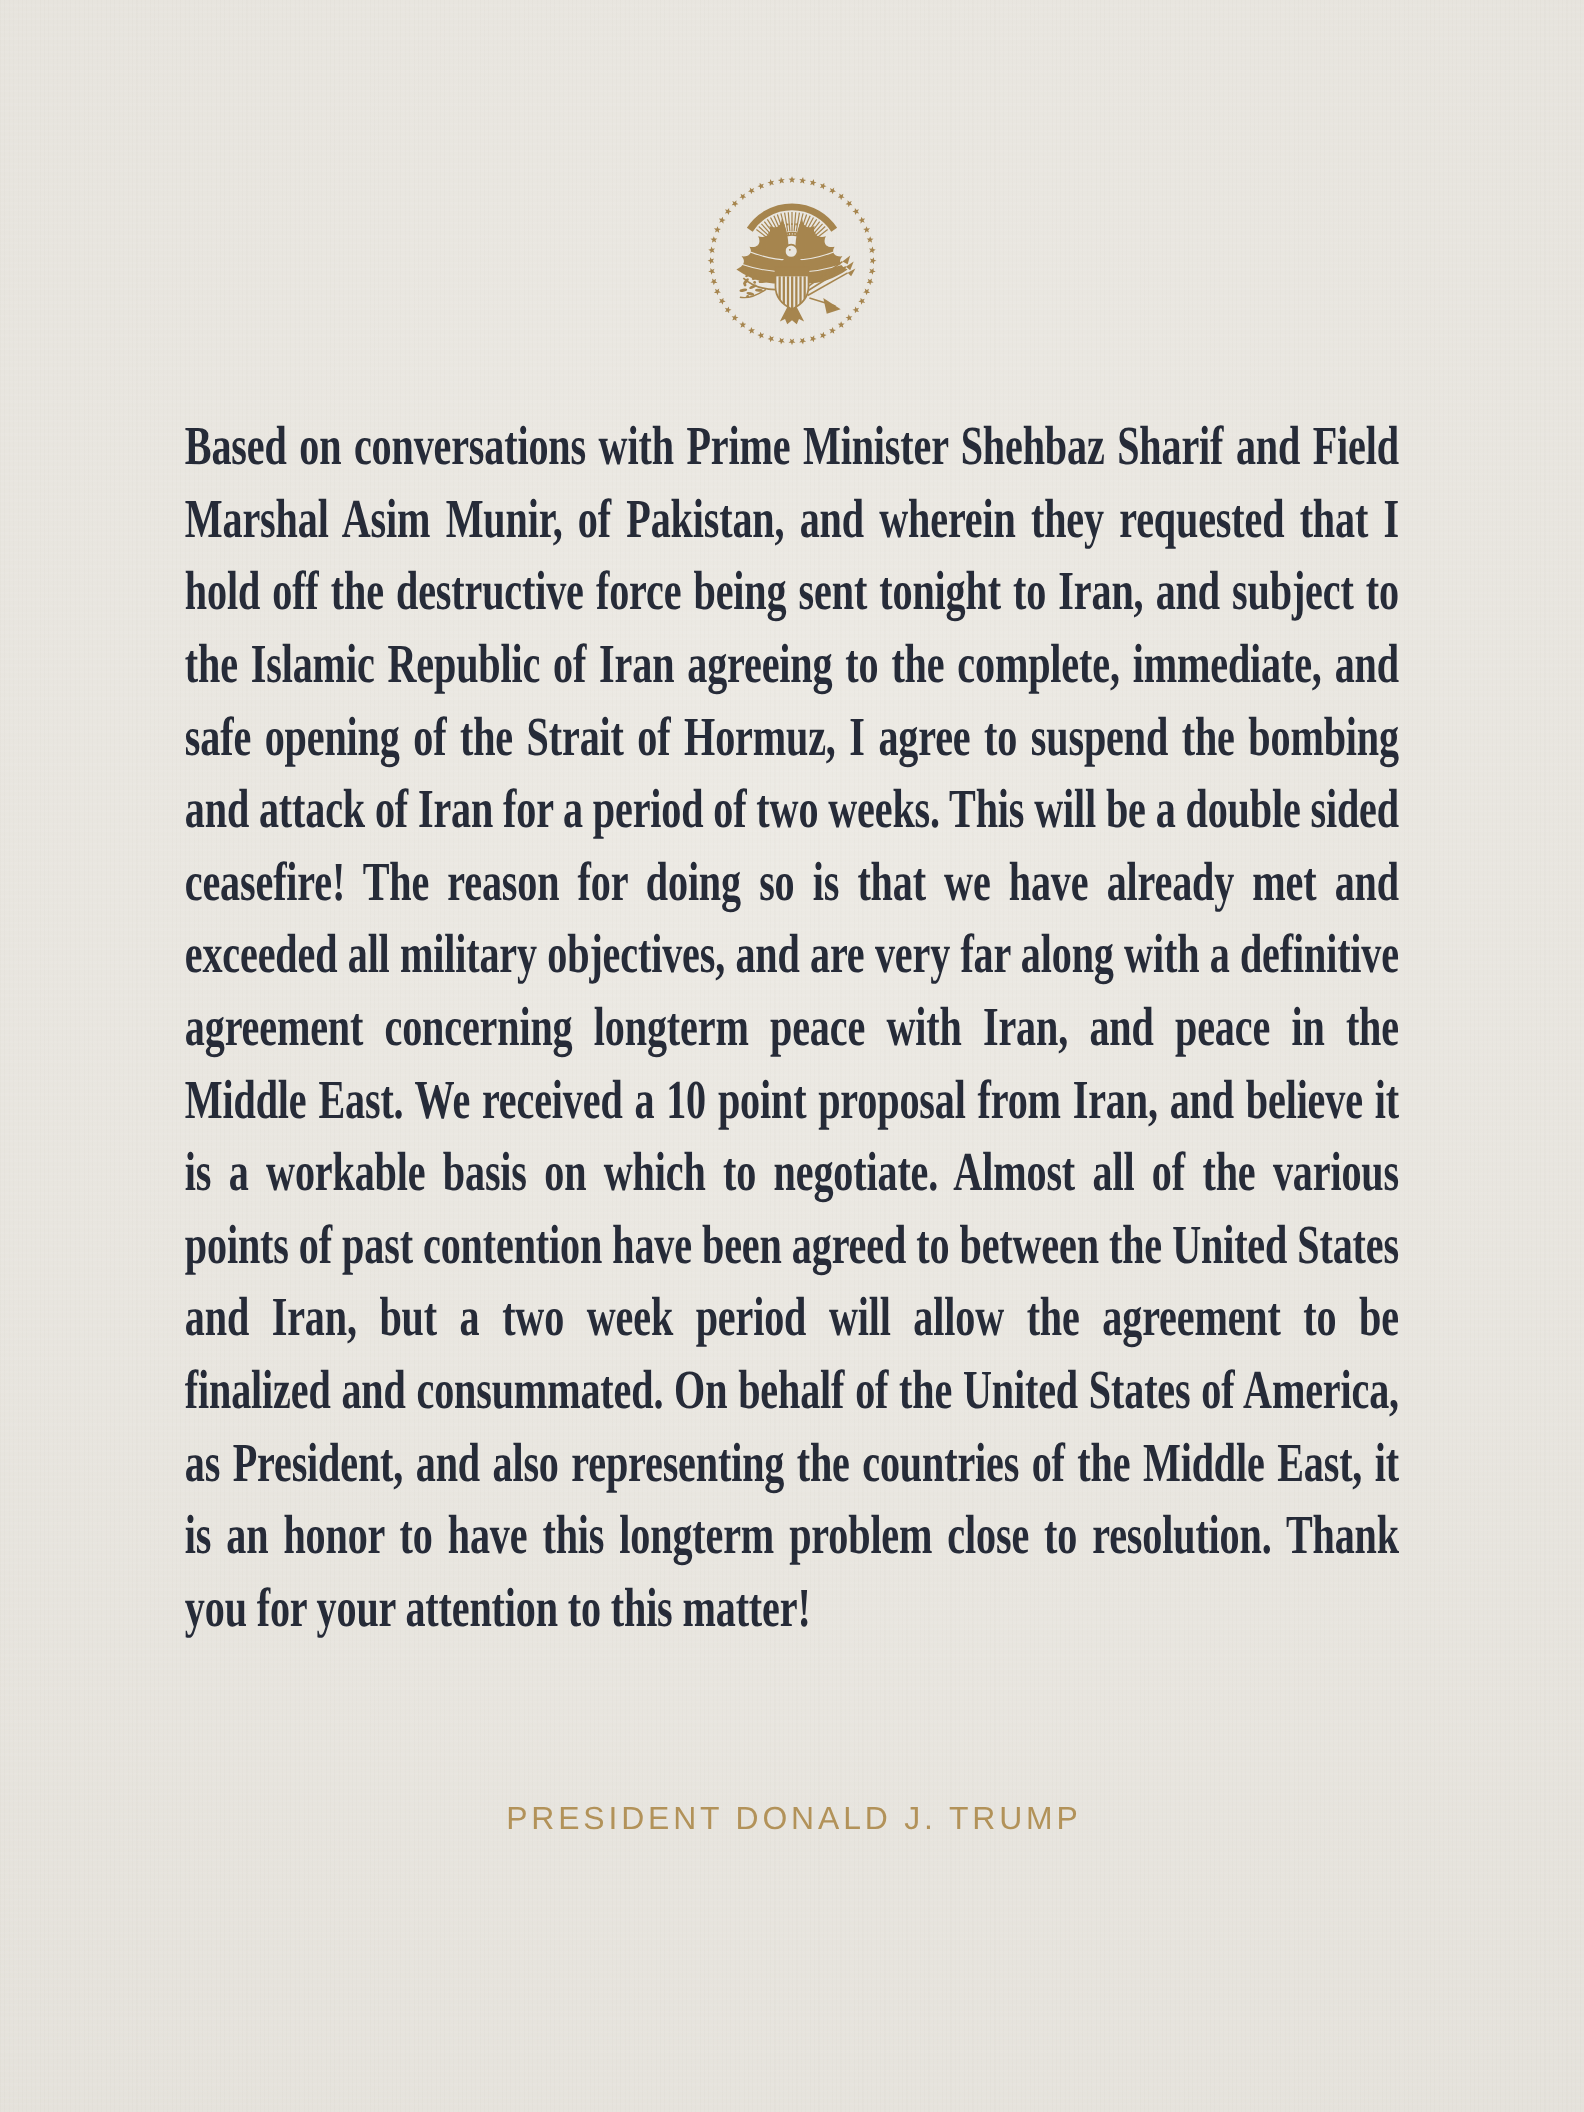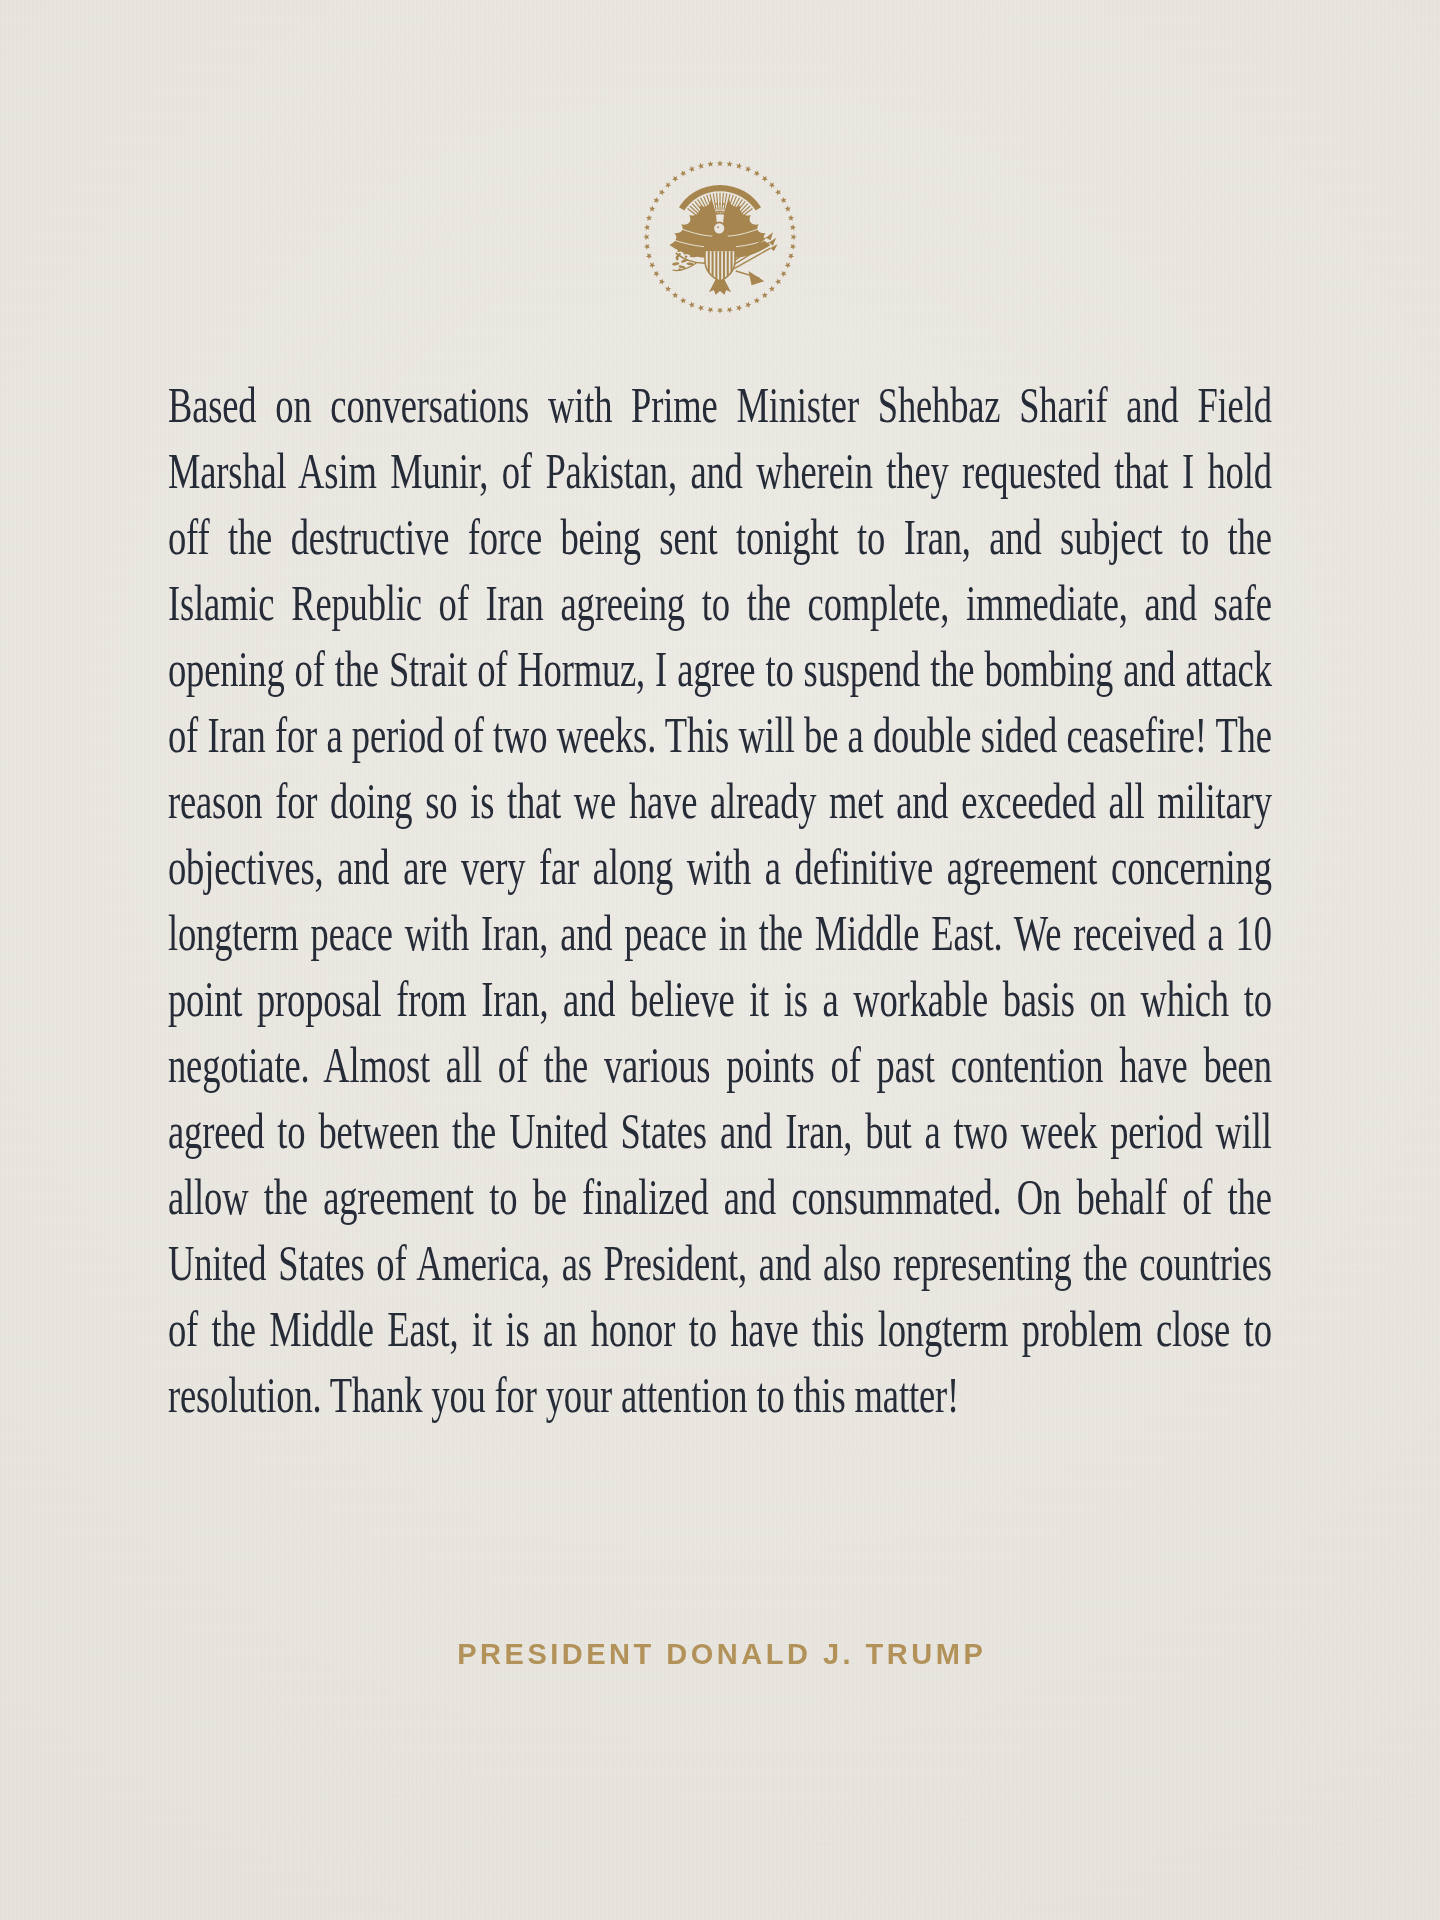--- a/index.html
+++ b/index.html
@@ -32,7 +32,7 @@
   }
   .seal svg{display:block;width:100%;height:100%;}
   .statement-wrap{
-    position:absolute;left:168px;top:372px;width:1104px;height:1200px;
+    position:absolute;left:168px;top:372px;width:1104px;height:1200px;font-weight:bold;
   }
   .statement{
     margin:0;

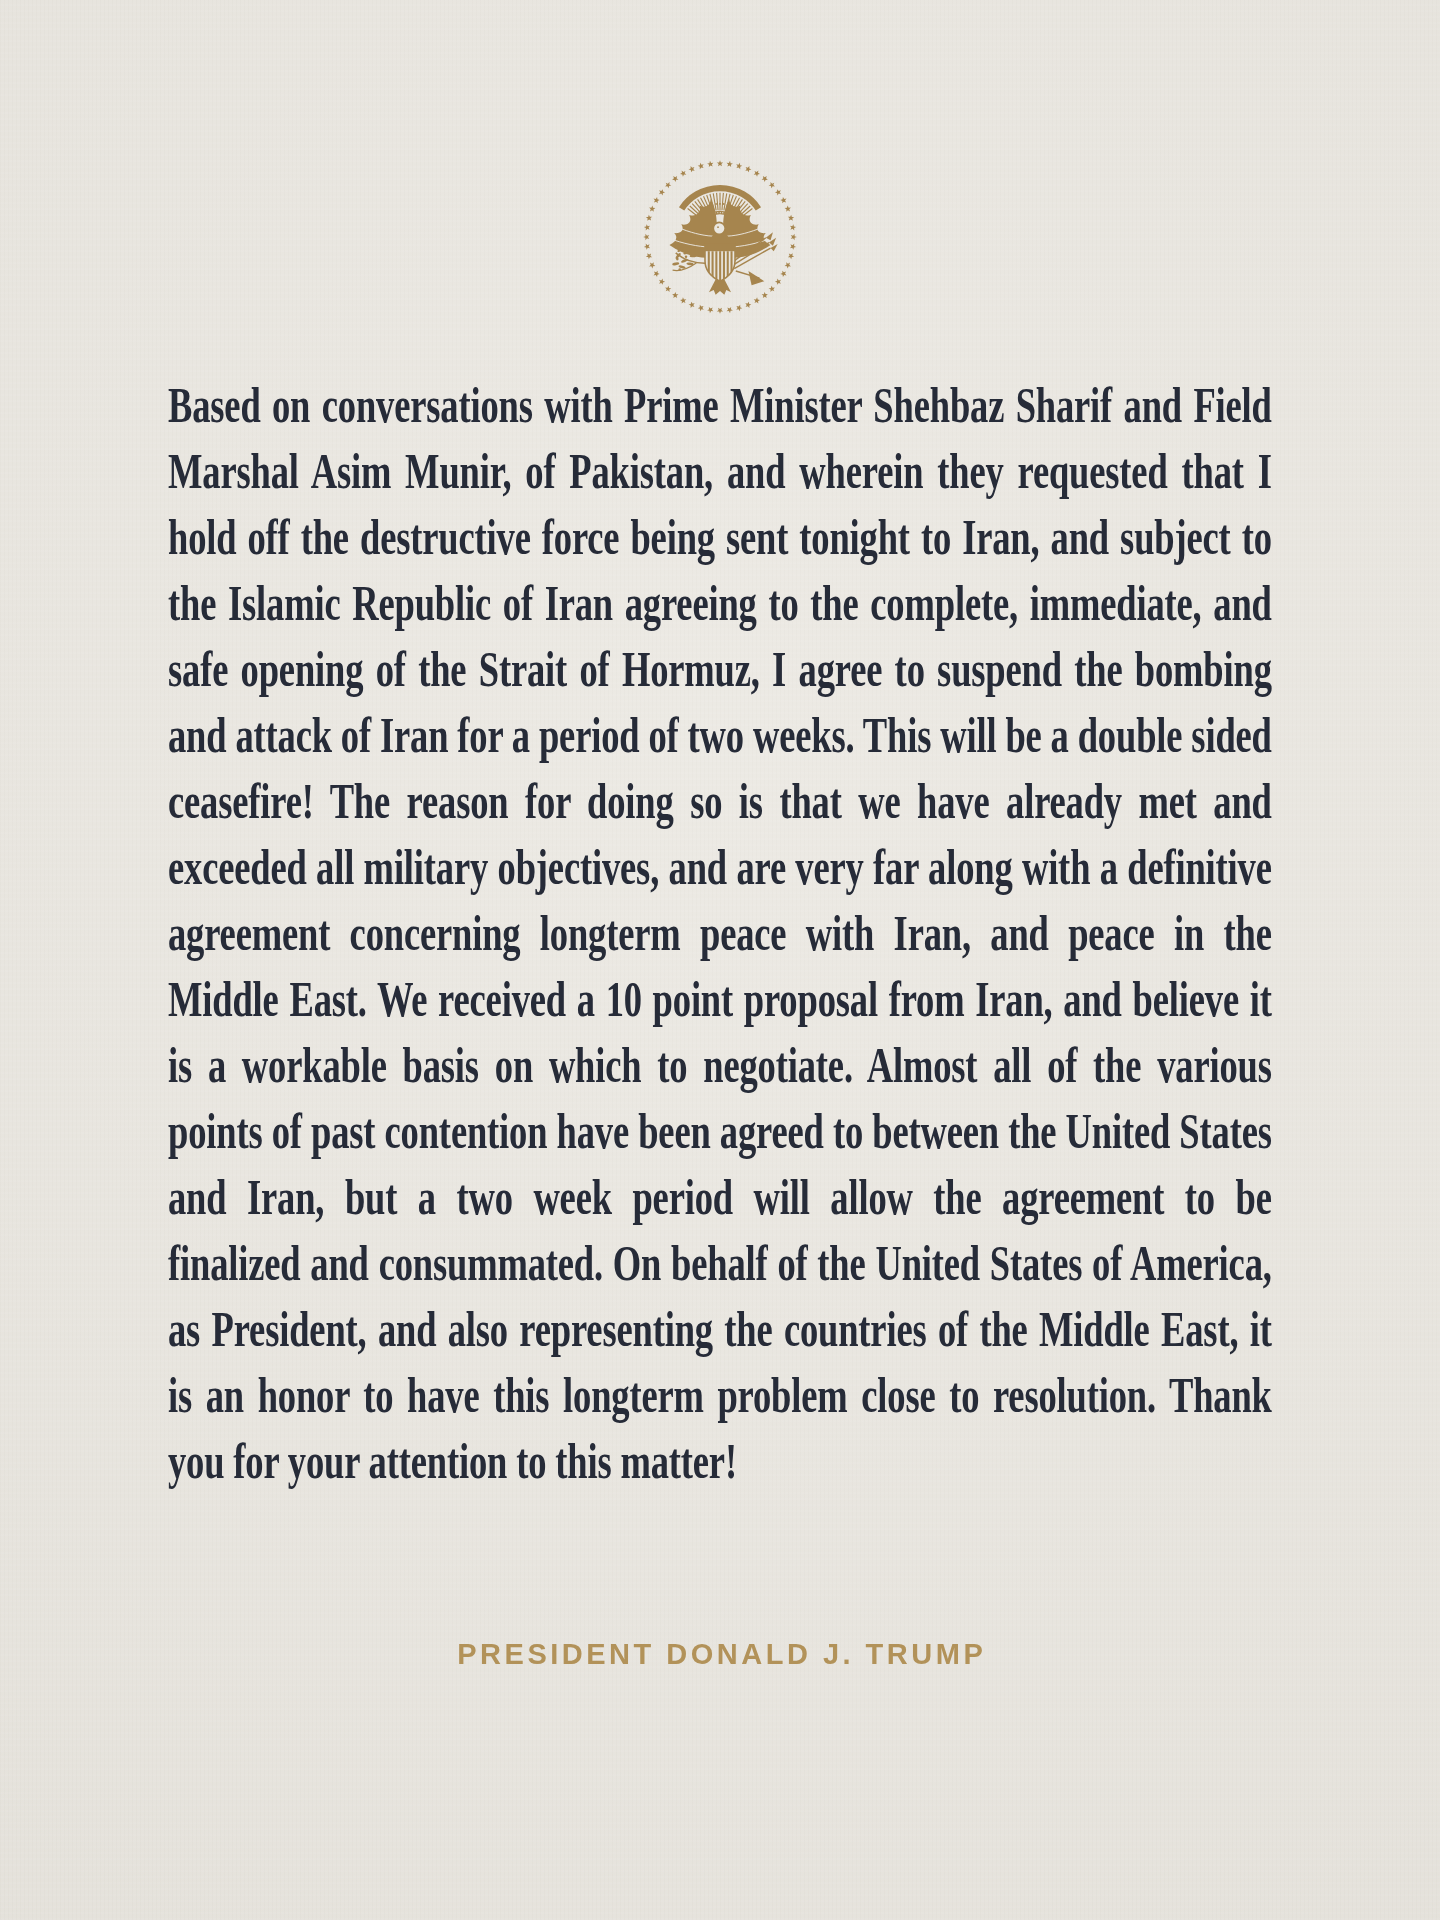--- a/index.html
+++ b/index.html
@@ -50,7 +50,7 @@
     position:absolute;left:0;top:1640px;width:1440px;
     text-align:center;
     font-family:"Liberation Sans",sans-serif;
-    font-weight:700;
+    font-weight:400;
     font-size:29px;
     line-height:29px;
     letter-spacing:3.5px;

